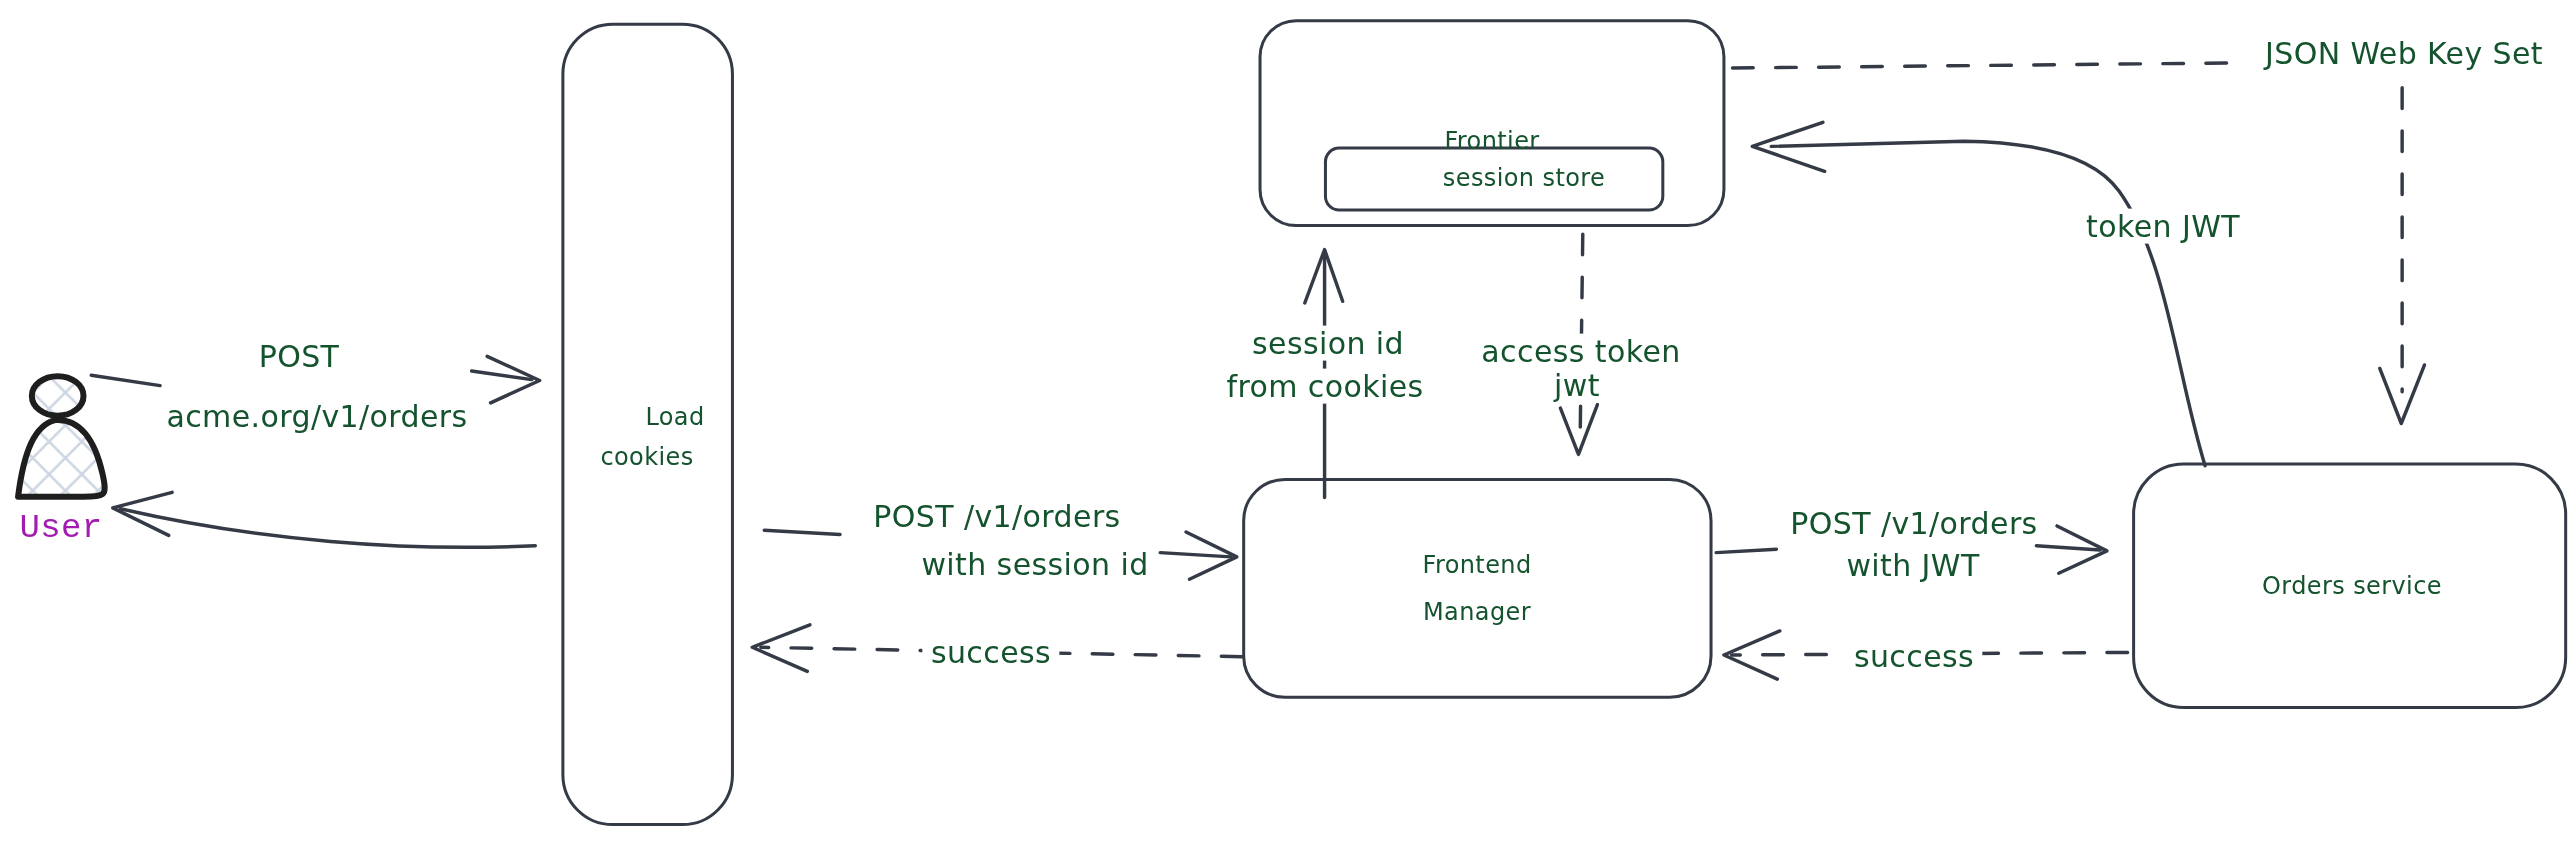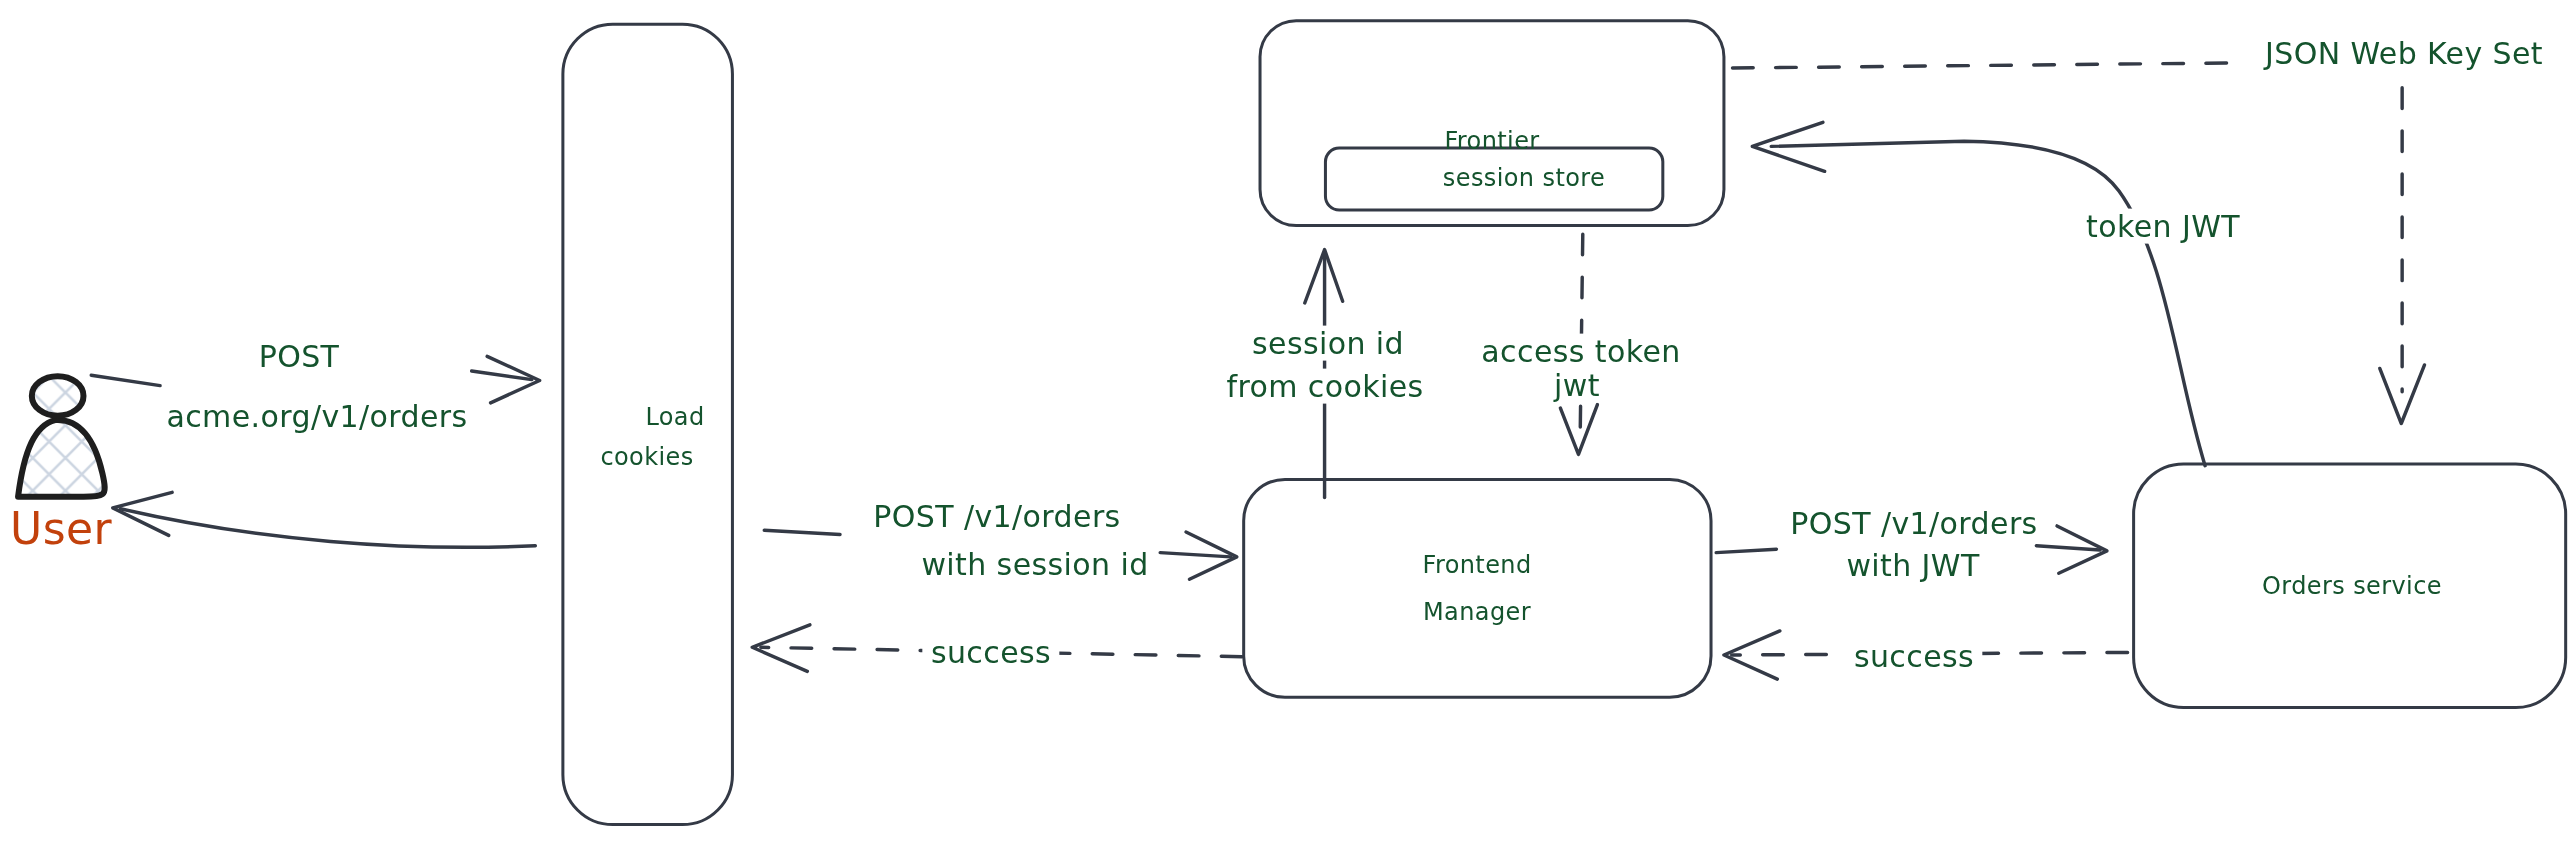--- a/index.html
+++ b/index.html
@@ -24,7 +24,7 @@
   }
   .bg { background: #ffffff; padding: 0.9px 8.6px; }
   .node-lbl { font-size: 24px; }
-  .user-lbl { font-size: 44px; color: #c2410c; }
+  .user-lbl { font-size: 34px; color: #a21caf; font-family: Liberation Mono, monospace; }
   .shape { stroke: #343a46; stroke-width: 3.5; fill: none; }
   .shape-filled { stroke: #343a46; stroke-width: 3.5; fill: #ffffff; }
   .edge { stroke: #343a46; stroke-width: 4; fill: none; stroke-linecap: round; stroke-linejoin: round; }

